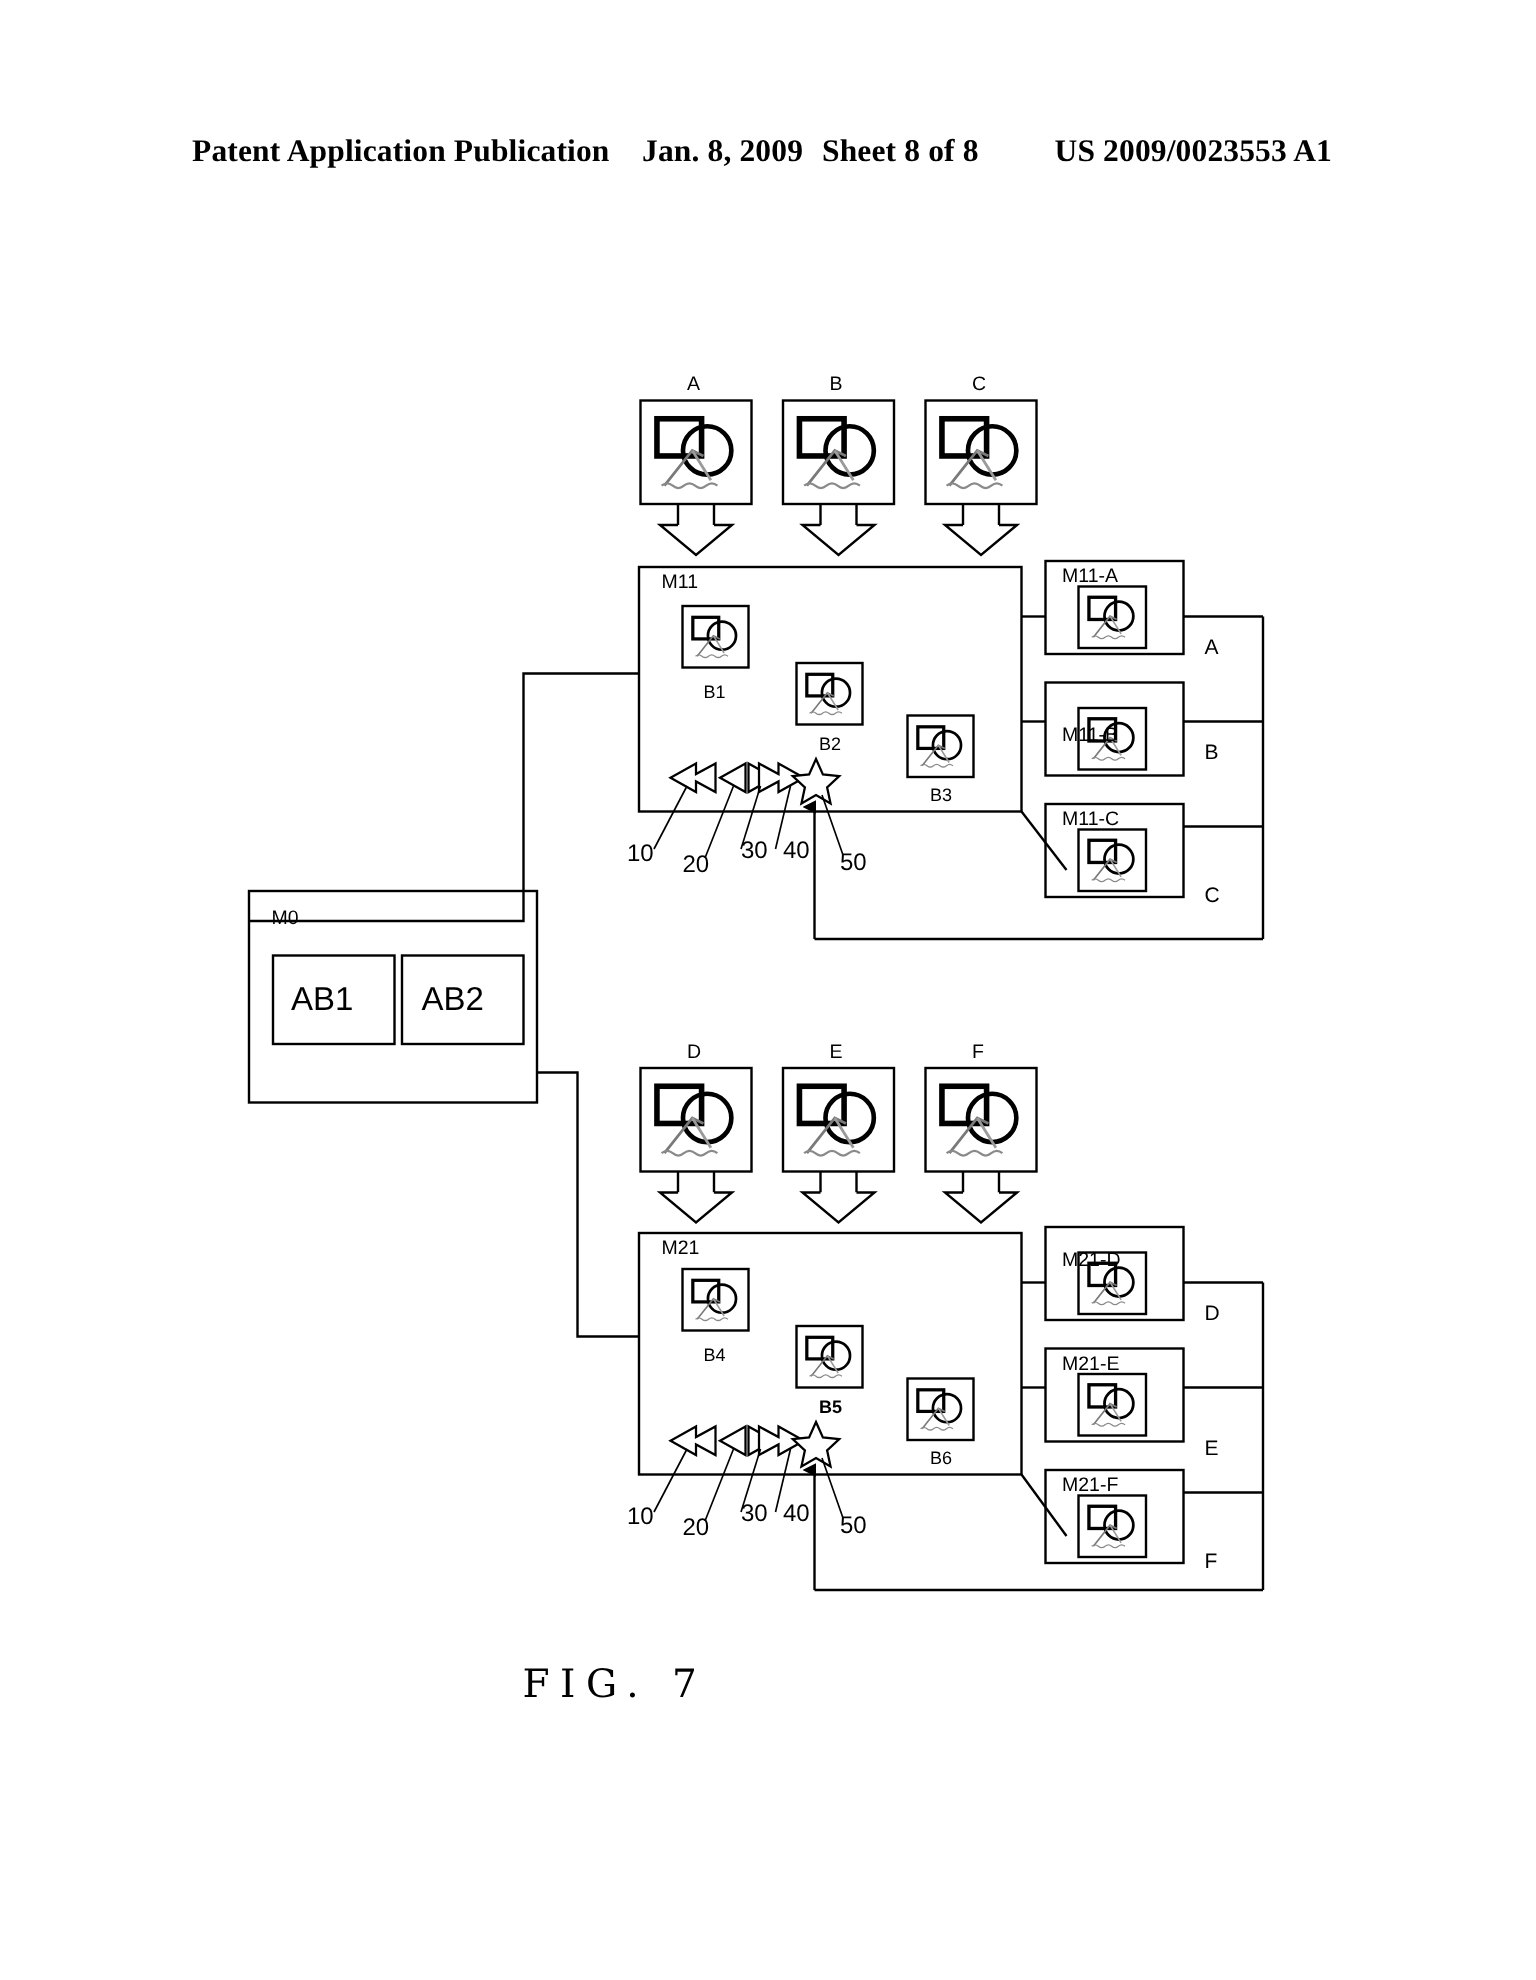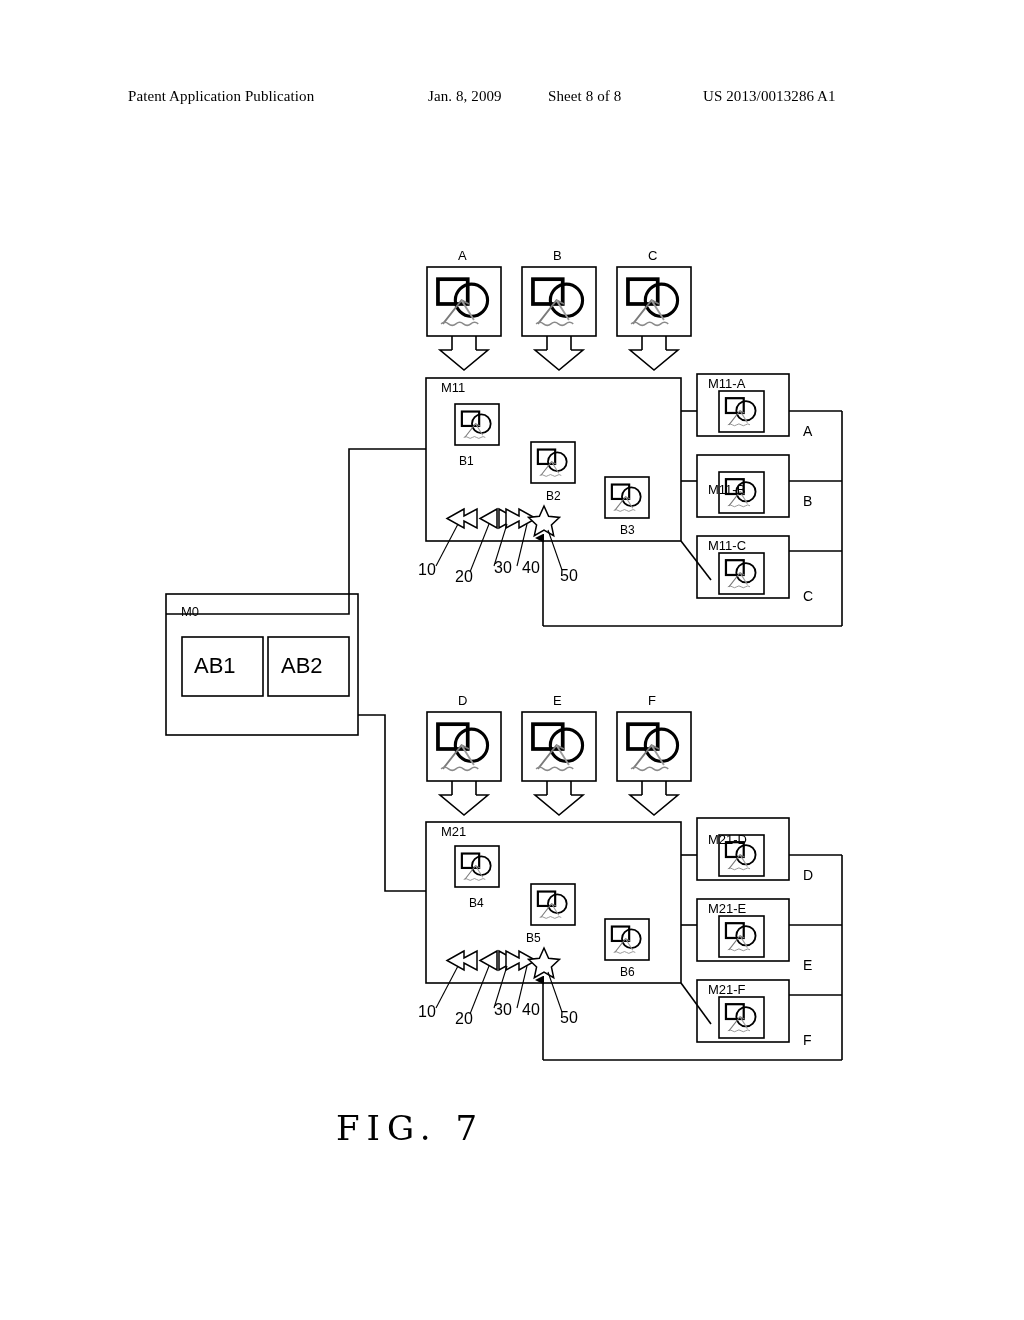--- a/index.html
+++ b/index.html
@@ -25,8 +25,8 @@
     width: 1024px;
     height: 26px;
     font-family: "Liberation Serif", serif;
-    font-weight: normal;
-    font-size: 15px;
+    font-weight: bold;
+    font-size: 21px;
     letter-spacing: 0.1px;
     white-space: nowrap;
   }

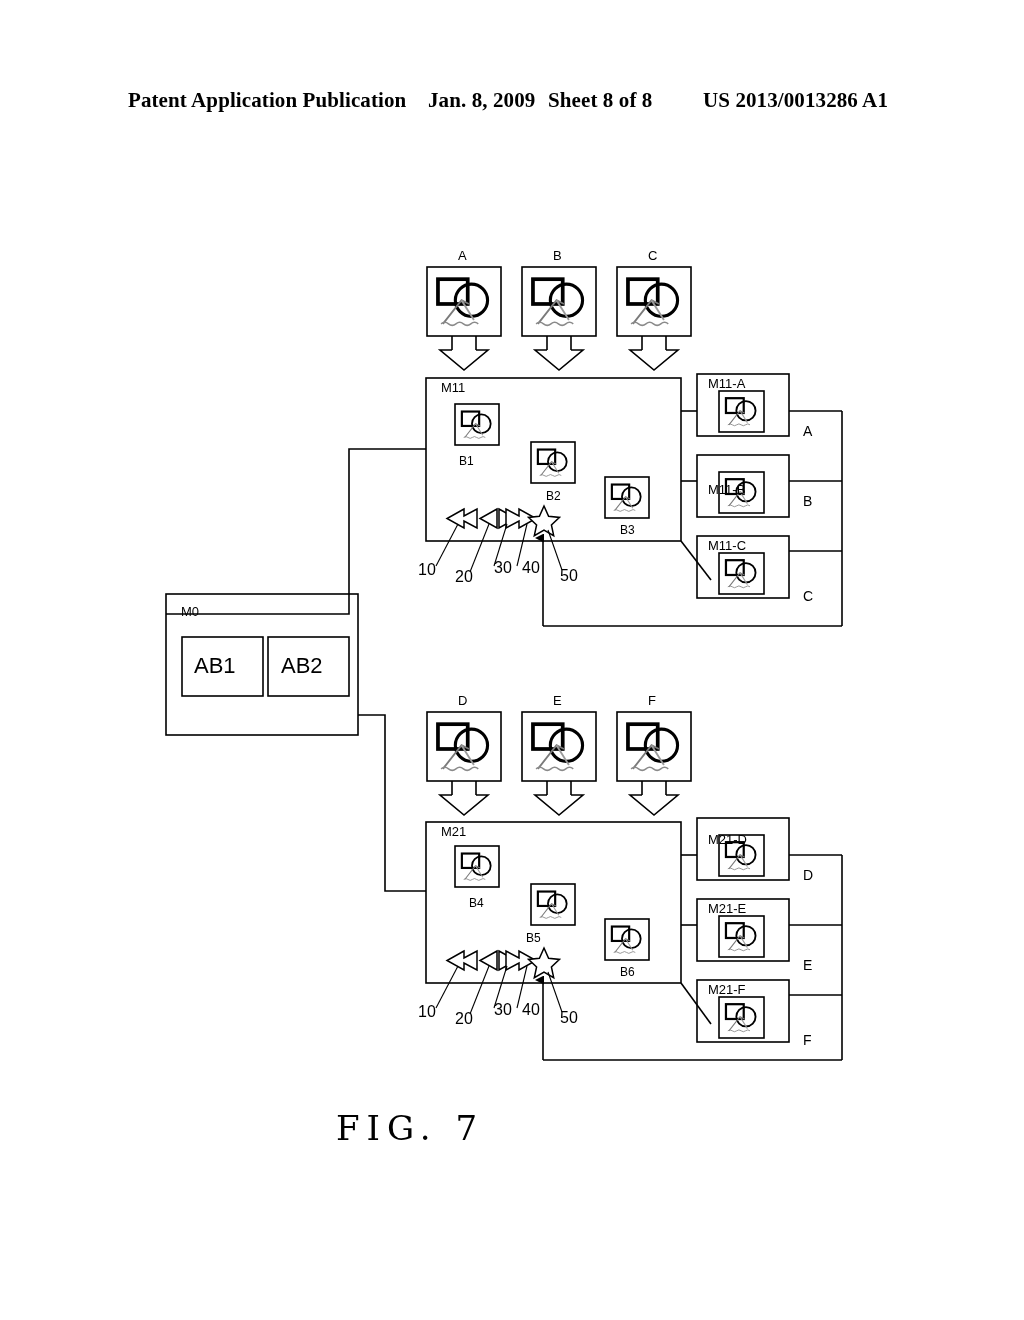--- a/index.html
+++ b/index.html
@@ -80,7 +80,7 @@
   <span class="hdr-pub">Patent Application Publication</span>
   <span class="hdr-date">Jan. 8, 2009</span>
   <span class="hdr-sheet">Sheet 8 of 8</span>
-  <span class="hdr-num">US 2013/0013286 A1</span>
+  <span class="hdr-num">US 2009/0023553 A1</span>
 </div>
 
 <div id="figure">

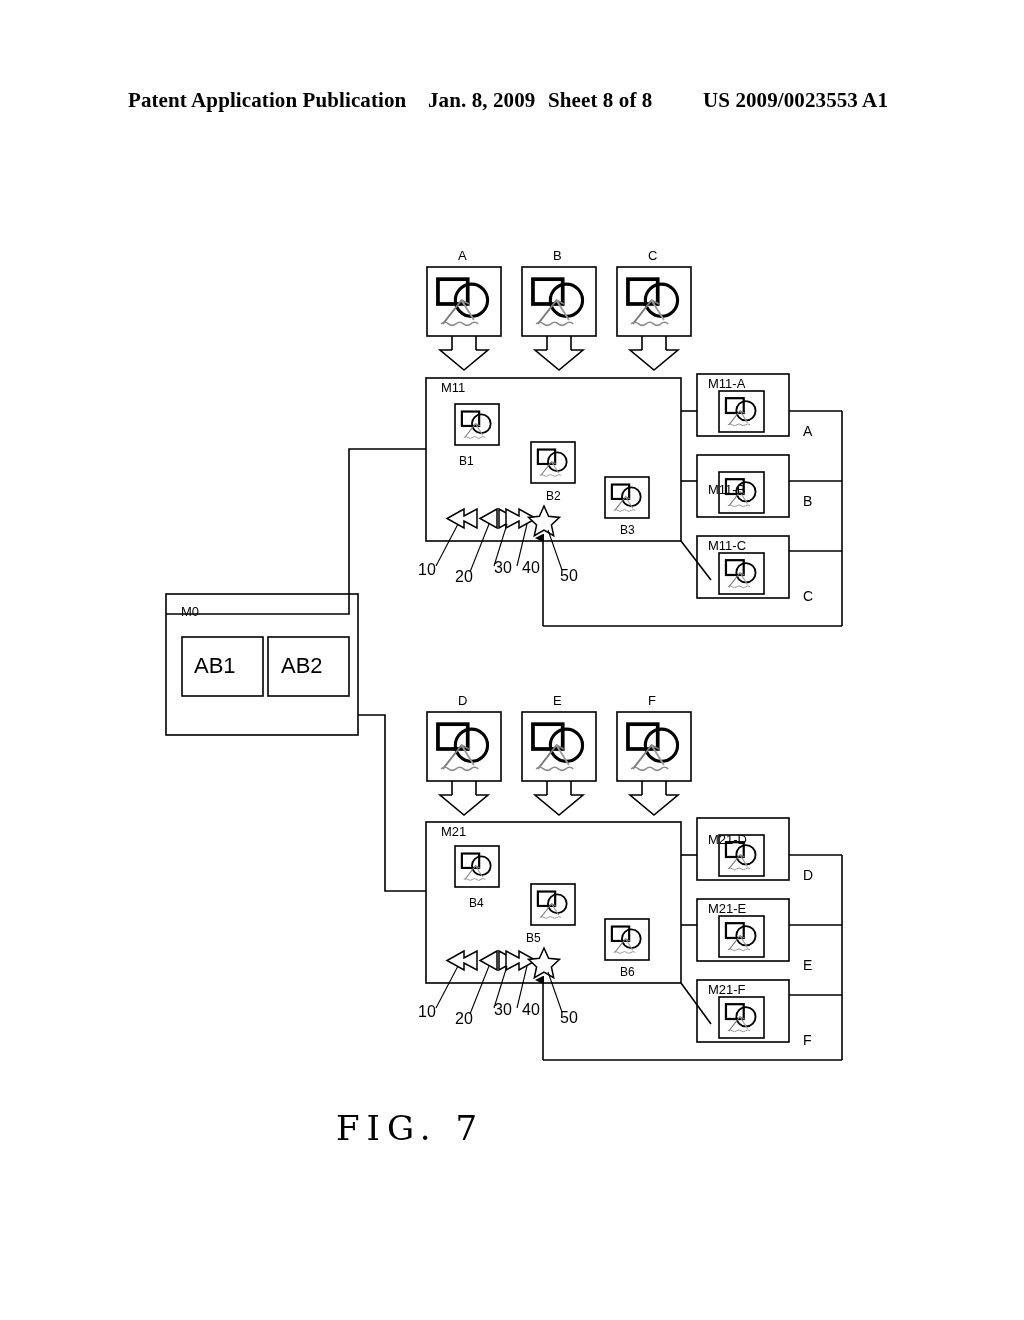--- a/index.html
+++ b/index.html
@@ -321,7 +321,7 @@
 <span class="lbl lbl-box" style="left:441px; top:381px;">M11</span>
 <span class="lbl lbl-box" style="left:441px; top:825px;">M21</span>
 
-<span class="lbl lbl-thumb" style="left:459px; top:455px;text-align:center;">B1</span>
+<span class="lbl lbl-thumb" style="left:469px; top:455px;text-align:center;">B1</span>
 <span class="lbl lbl-thumb" style="left:546px; top:490px;">B2</span>
 <span class="lbl lbl-thumb" style="left:620px; top:524px;">B3</span>
 

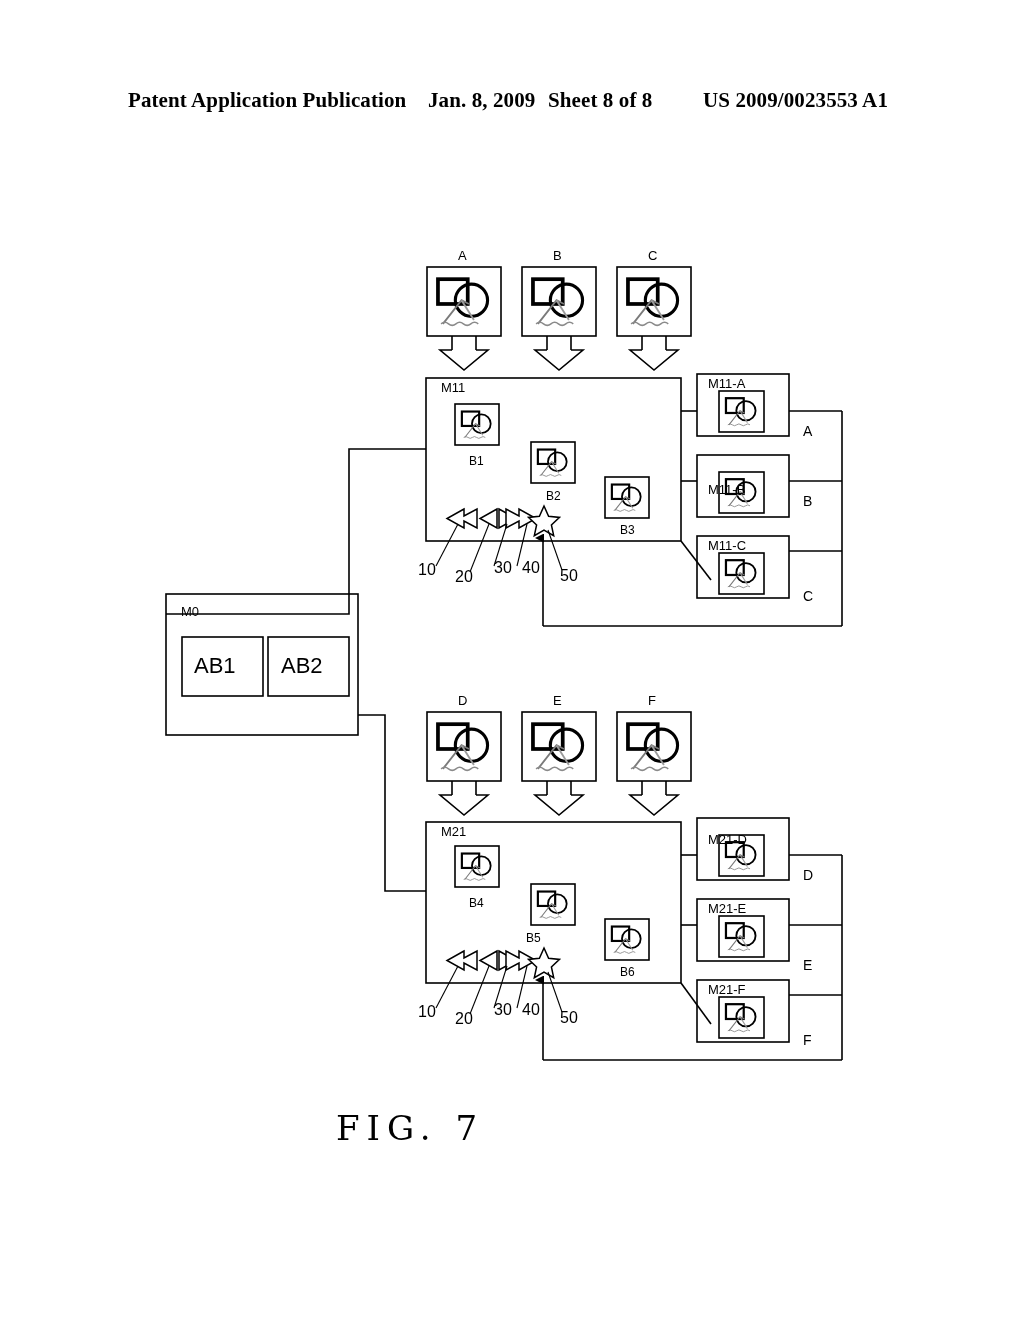--- a/index.html
+++ b/index.html
@@ -326,7 +326,7 @@
 <span class="lbl lbl-thumb" style="left:620px; top:524px;">B3</span>
 
 <span class="lbl lbl-thumb" style="left:469px; top:897px;">B4</span>
-<span class="lbl lbl-thumb" style="left:526px; top:932px;">B5</span>
+<span class="lbl lbl-thumb" style="left:546px; top:932px;font-weight:bold;">B5</span>
 <span class="lbl lbl-thumb" style="left:620px; top:966px;">B6</span>
 
 <span class="lbl lbl-ref" style="left:418px; top:562px;">10</span>

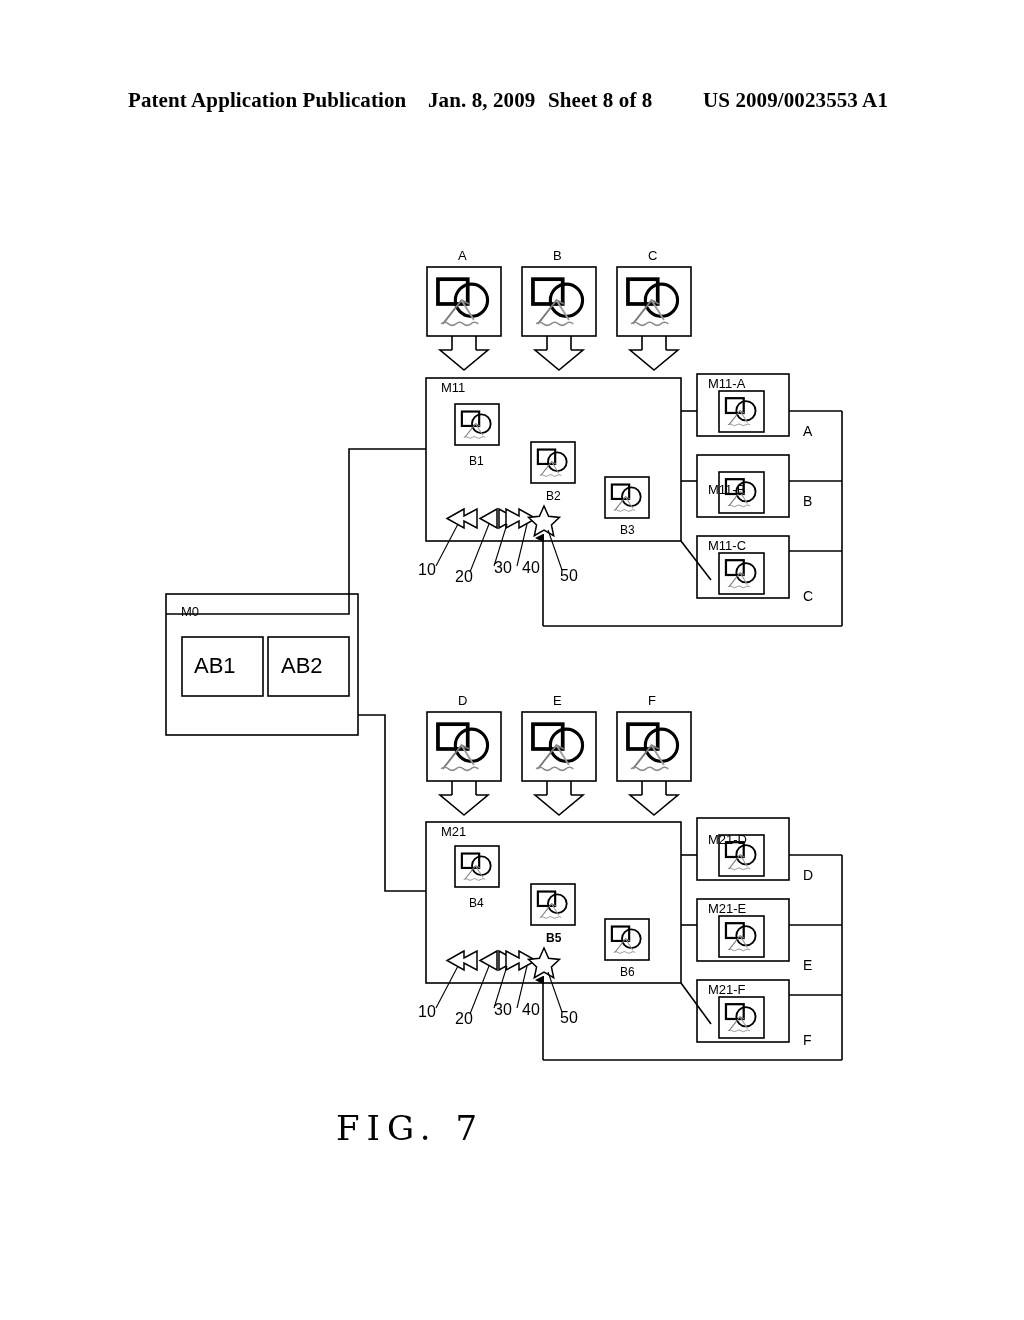--- a/index.html
+++ b/index.html
@@ -53,7 +53,7 @@
     width: 820px;
     text-align: center;
     font-family: "DejaVu Serif", serif;
-    font-size: 34px;
+    font-size: 26px;
     letter-spacing: 7px;
   }
 

